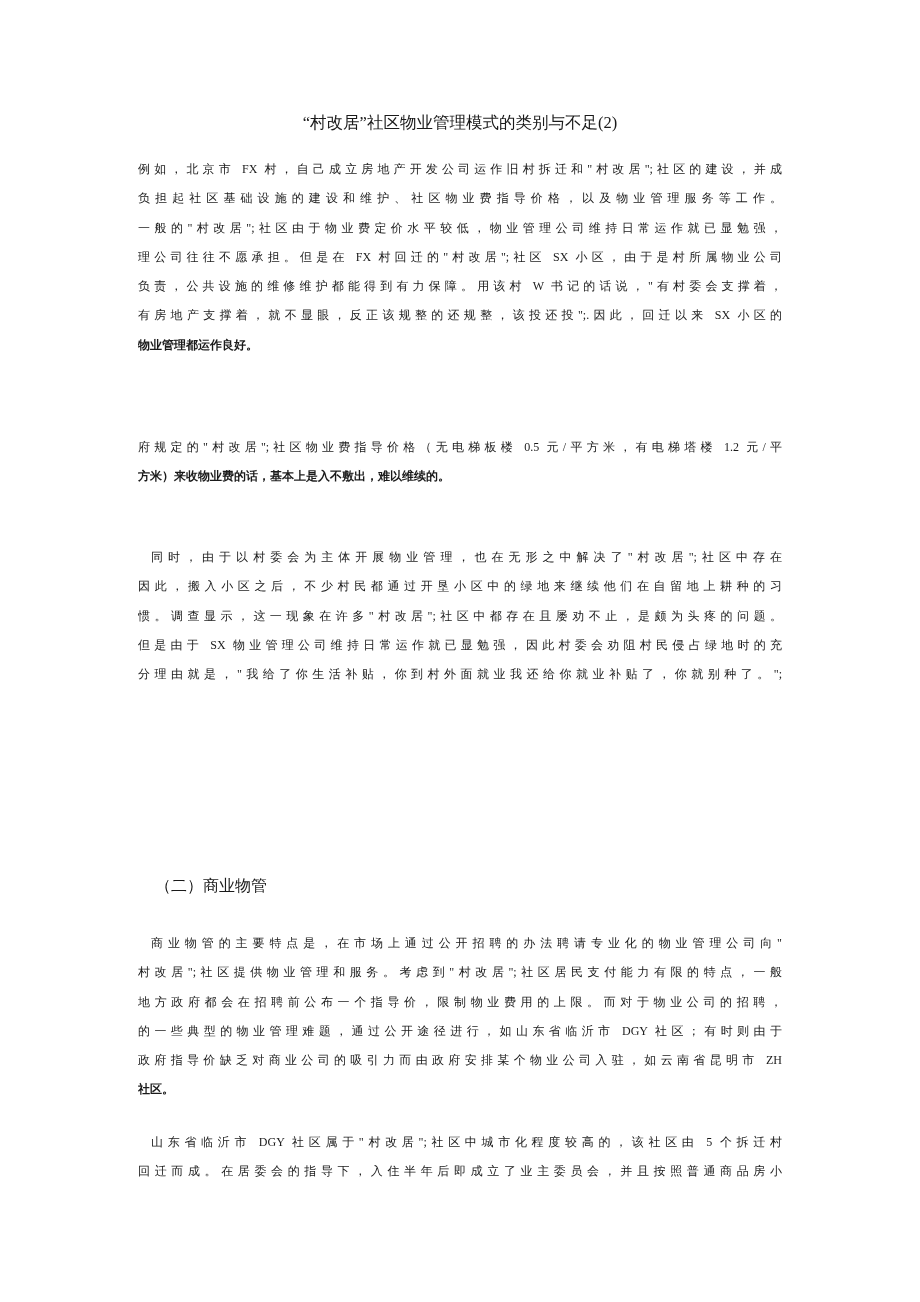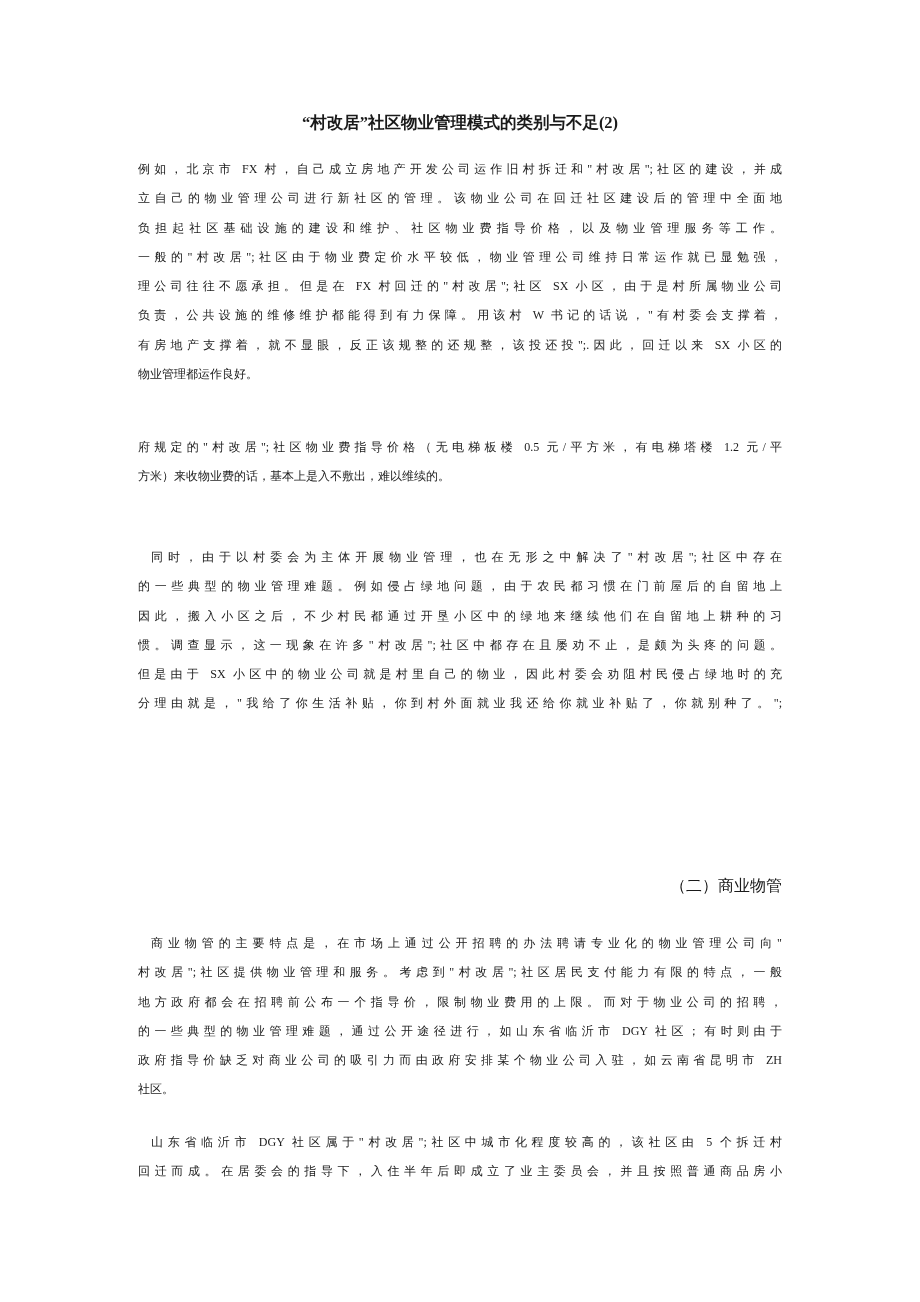--- a/index.html
+++ b/index.html
@@ -23,7 +23,7 @@
       width: 920px;
       text-align: center;
       font-size: 16.5px;
-      font-weight: 700;
+      font-weight: 400;
       line-height: 29px;
       color: #1a1a1a;
       white-space: nowrap;

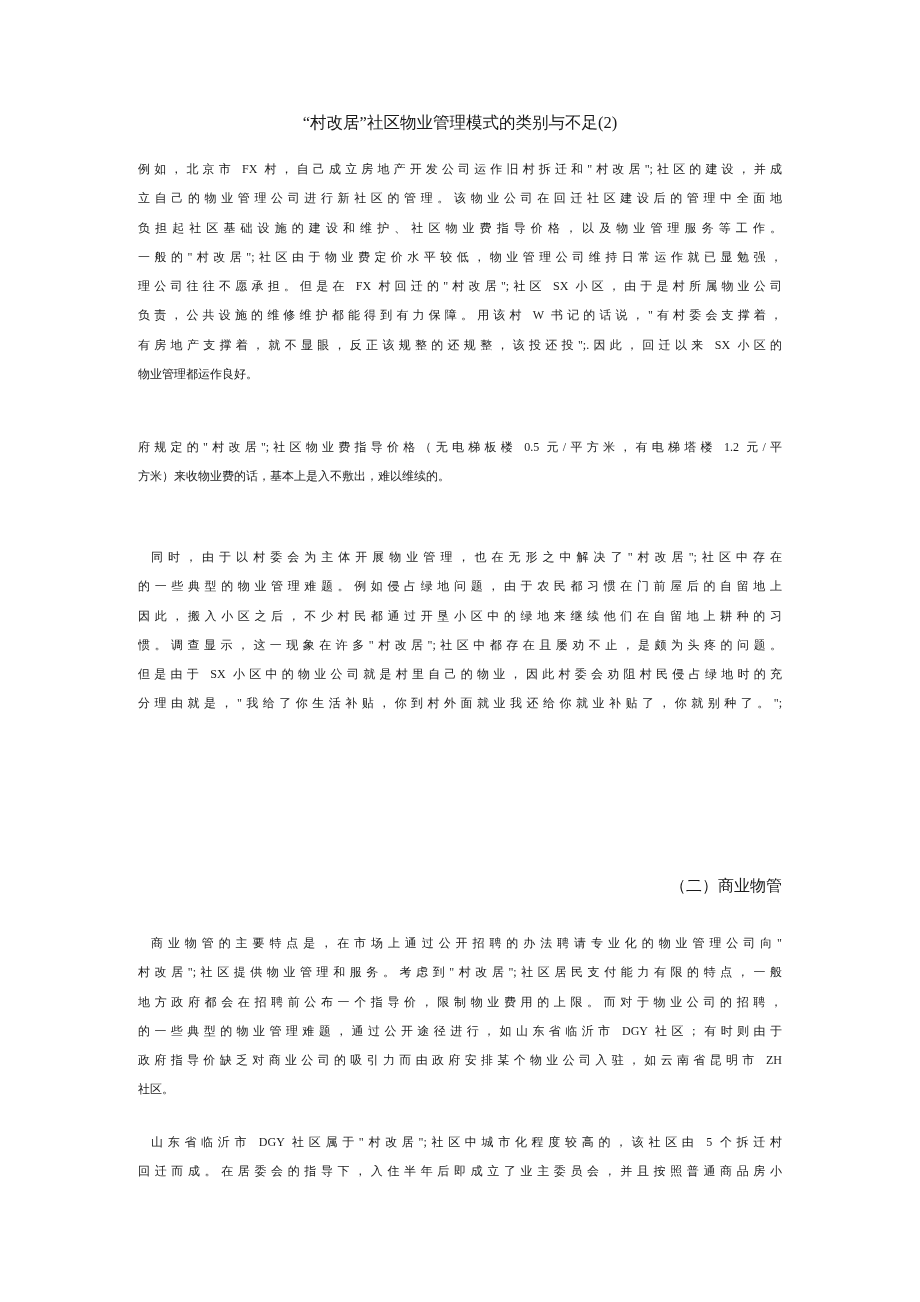--- a/index.html
+++ b/index.html
@@ -76,7 +76,6 @@
 
   <div class="para" id="p1">
     <div class="tline">例如，北京市 FX 村，自己成立房地产开发公司运作旧村拆迁和"村改居";社区的建设，并成</div>
-    <div class="tline">立自己的物业管理公司进行新社区的管理。该物业公司在回迁社区建设后的管理中全面地</div>
     <div class="tline">负担起社区基础设施的建设和维护、社区物业费指导价格，以及物业管理服务等工作。</div>
     <div class="tline">一般的"村改居";社区由于物业费定价水平较低，物业管理公司维持日常运作就已显勉强，</div>
     <div class="tline">理公司往往不愿承担。但是在 FX 村回迁的"村改居";社区 SX 小区，由于是村所属物业公司</div>

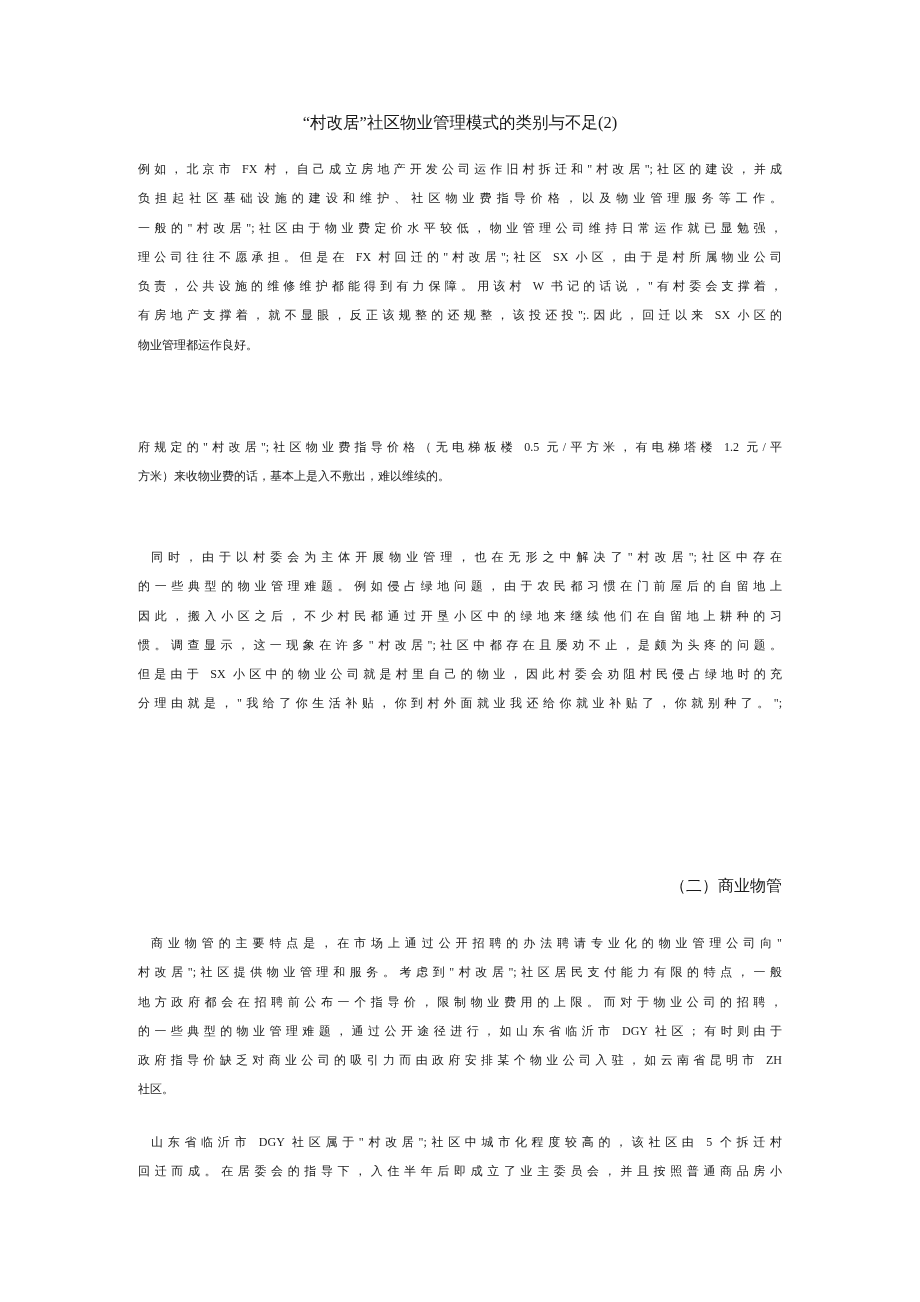--- a/index.html
+++ b/index.html
@@ -46,6 +46,7 @@
       text-align: left;
       text-align-last: left;
       white-space: normal;
+      font-weight: bold;
     }
     .tline.indent1 {
       padding-left: 13px;

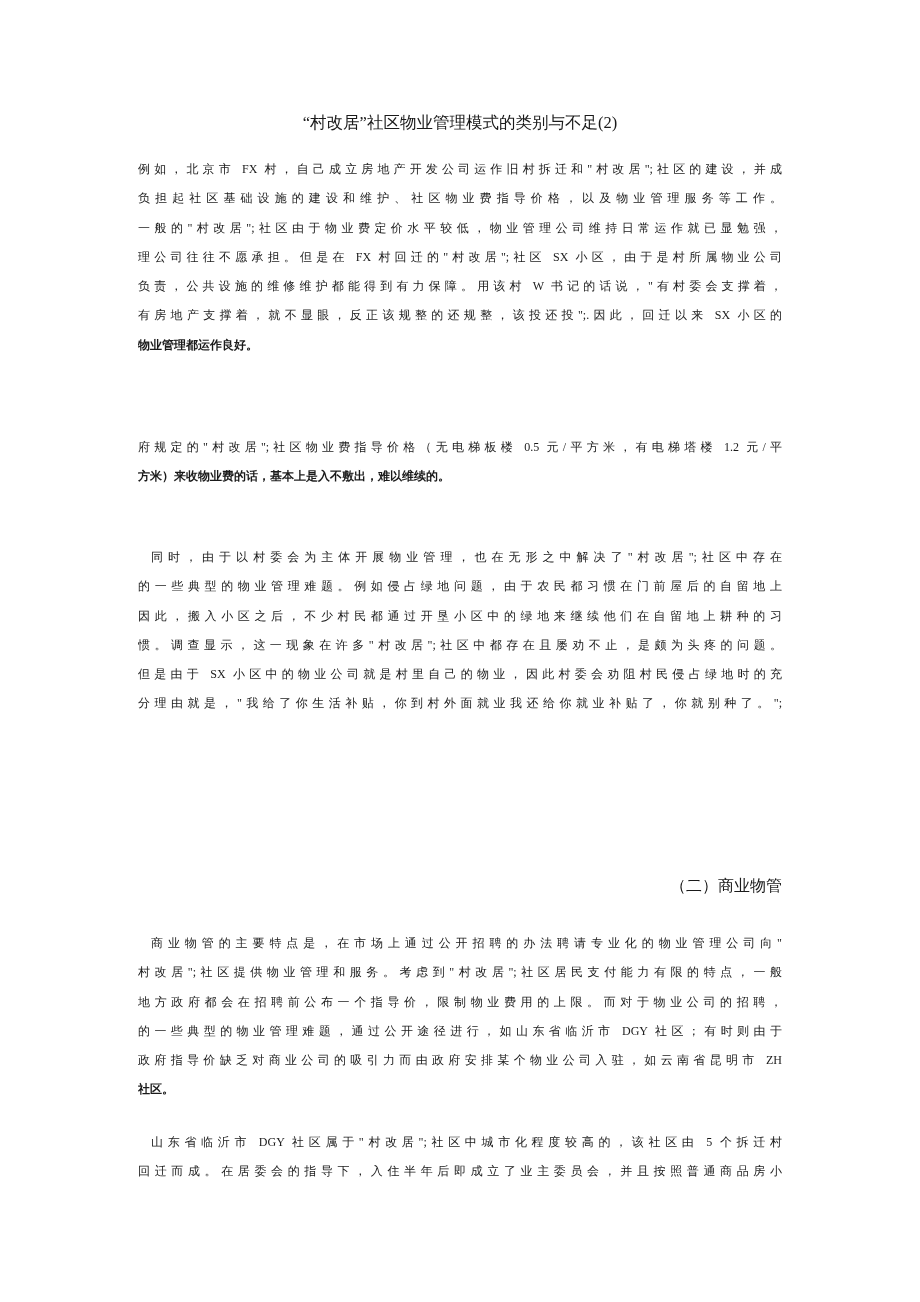--- a/index.html
+++ b/index.html
@@ -92,7 +92,6 @@
 
   <div class="para" id="p3">
     <div class="tline indent1">同时，由于以村委会为主体开展物业管理，也在无形之中解决了"村改居";社区中存在</div>
-    <div class="tline">的一些典型的物业管理难题。例如侵占绿地问题，由于农民都习惯在门前屋后的自留地上</div>
     <div class="tline">因此，搬入小区之后，不少村民都通过开垦小区中的绿地来继续他们在自留地上耕种的习</div>
     <div class="tline">惯。调查显示，这一现象在许多"村改居";社区中都存在且屡劝不止，是颇为头疼的问题。</div>
     <div class="tline">但是由于 SX 小区中的物业公司就是村里自己的物业，因此村委会劝阻村民侵占绿地时的充</div>

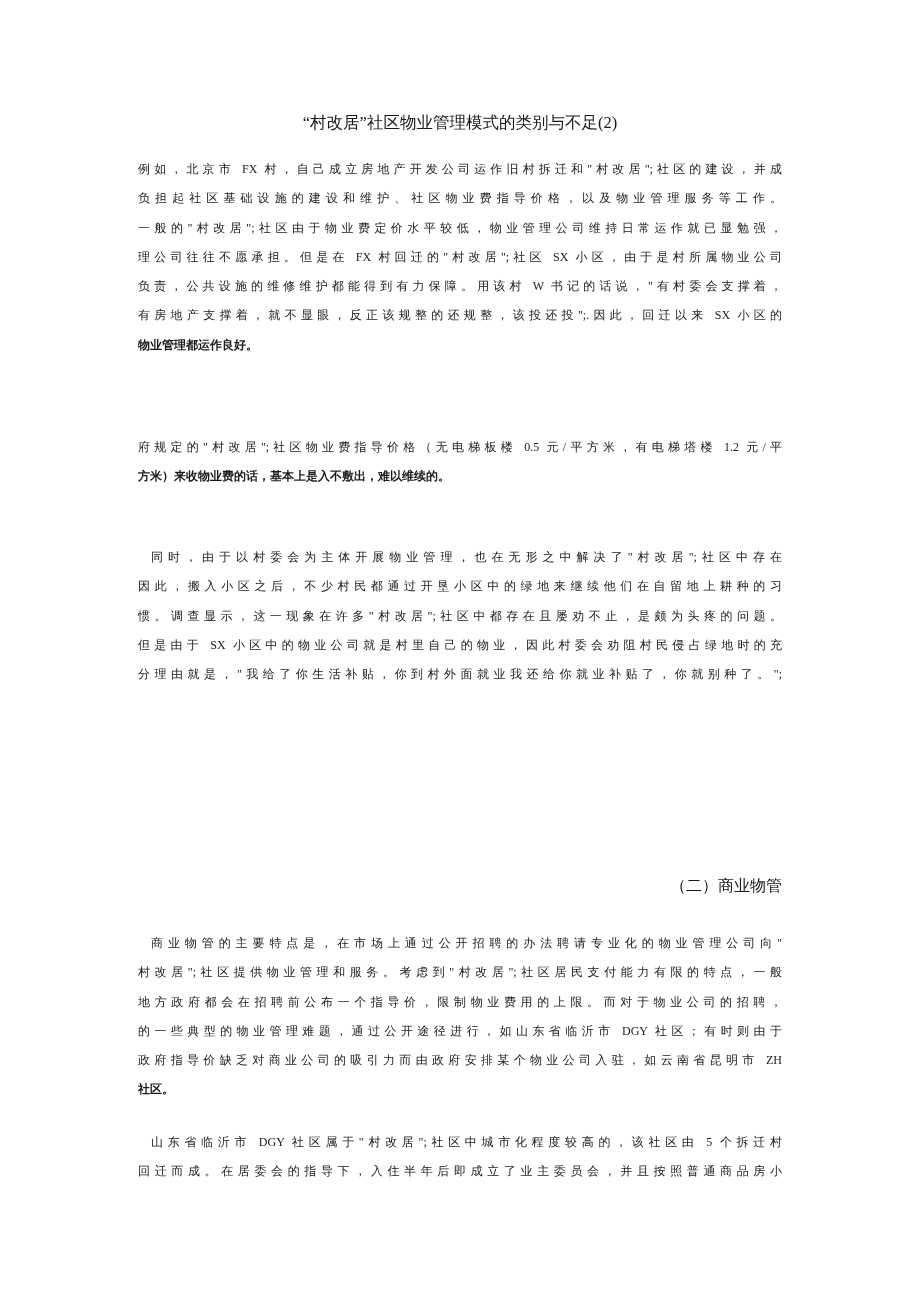--- a/index.html
+++ b/index.html
@@ -94,7 +94,7 @@
     <div class="tline indent1">同时，由于以村委会为主体开展物业管理，也在无形之中解决了"村改居";社区中存在</div>
     <div class="tline">因此，搬入小区之后，不少村民都通过开垦小区中的绿地来继续他们在自留地上耕种的习</div>
     <div class="tline">惯。调查显示，这一现象在许多"村改居";社区中都存在且屡劝不止，是颇为头疼的问题。</div>
-    <div class="tline">但是由于 SX 小区中的物业公司就是村里自己的物业，因此村委会劝阻村民侵占绿地时的充</div>
+    <div class="tline">但是由于 SX 物业管理公司维持日常运作就已显勉强，因此村委会劝阻村民侵占绿地时的充</div>
     <div class="tline">分理由就是，"我给了你生活补贴，你到村外面就业我还给你就业补贴了，你就别种了。";</div>
   </div>
 

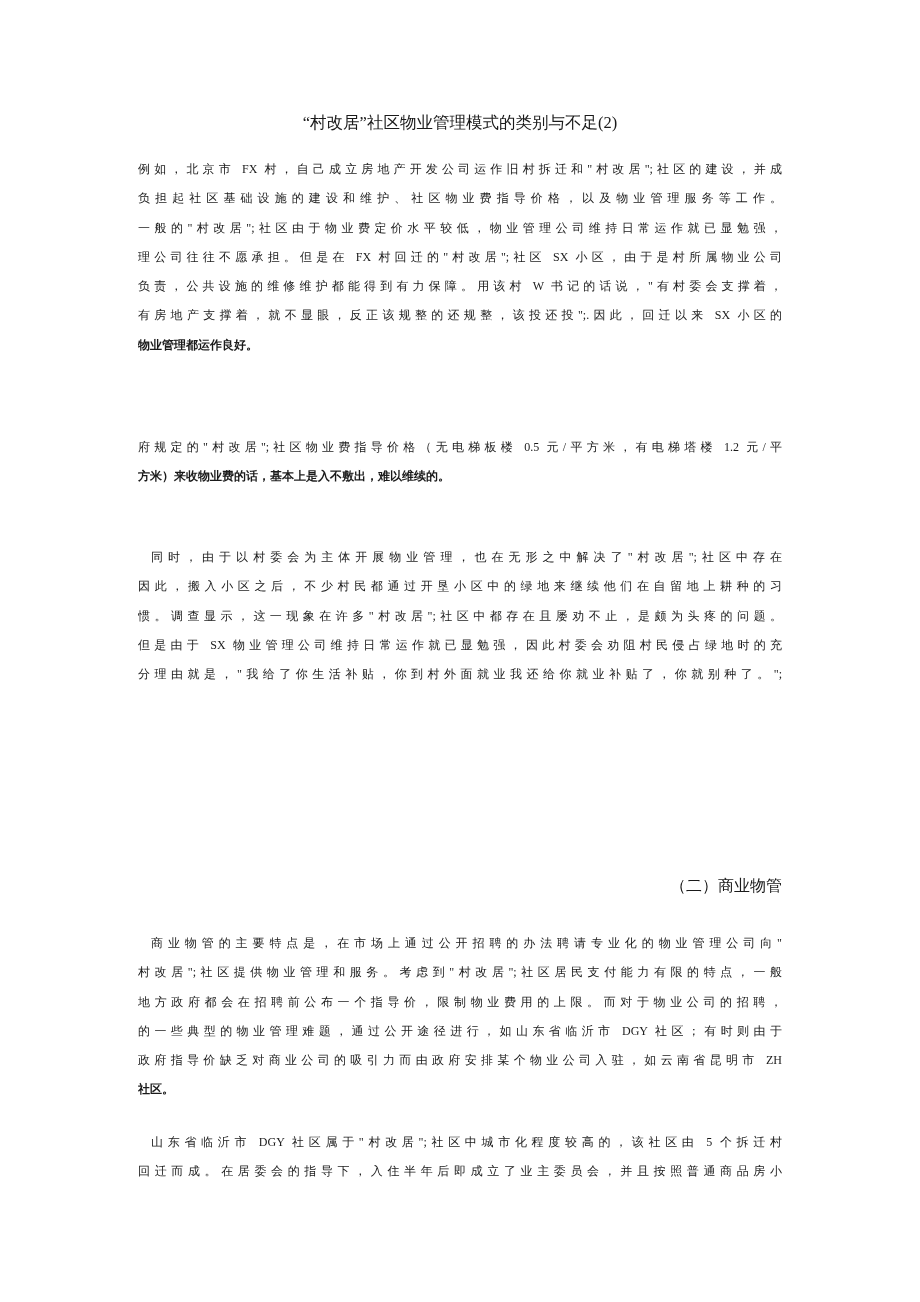--- a/index.html
+++ b/index.html
@@ -60,7 +60,7 @@
       line-height: 29.3px;
       padding-left: 17px;
       box-sizing: border-box;
-      text-align: right;
+      text-align: left;
     }
     #p1 { top: 155px; }
     #p2 { top: 433px; }

